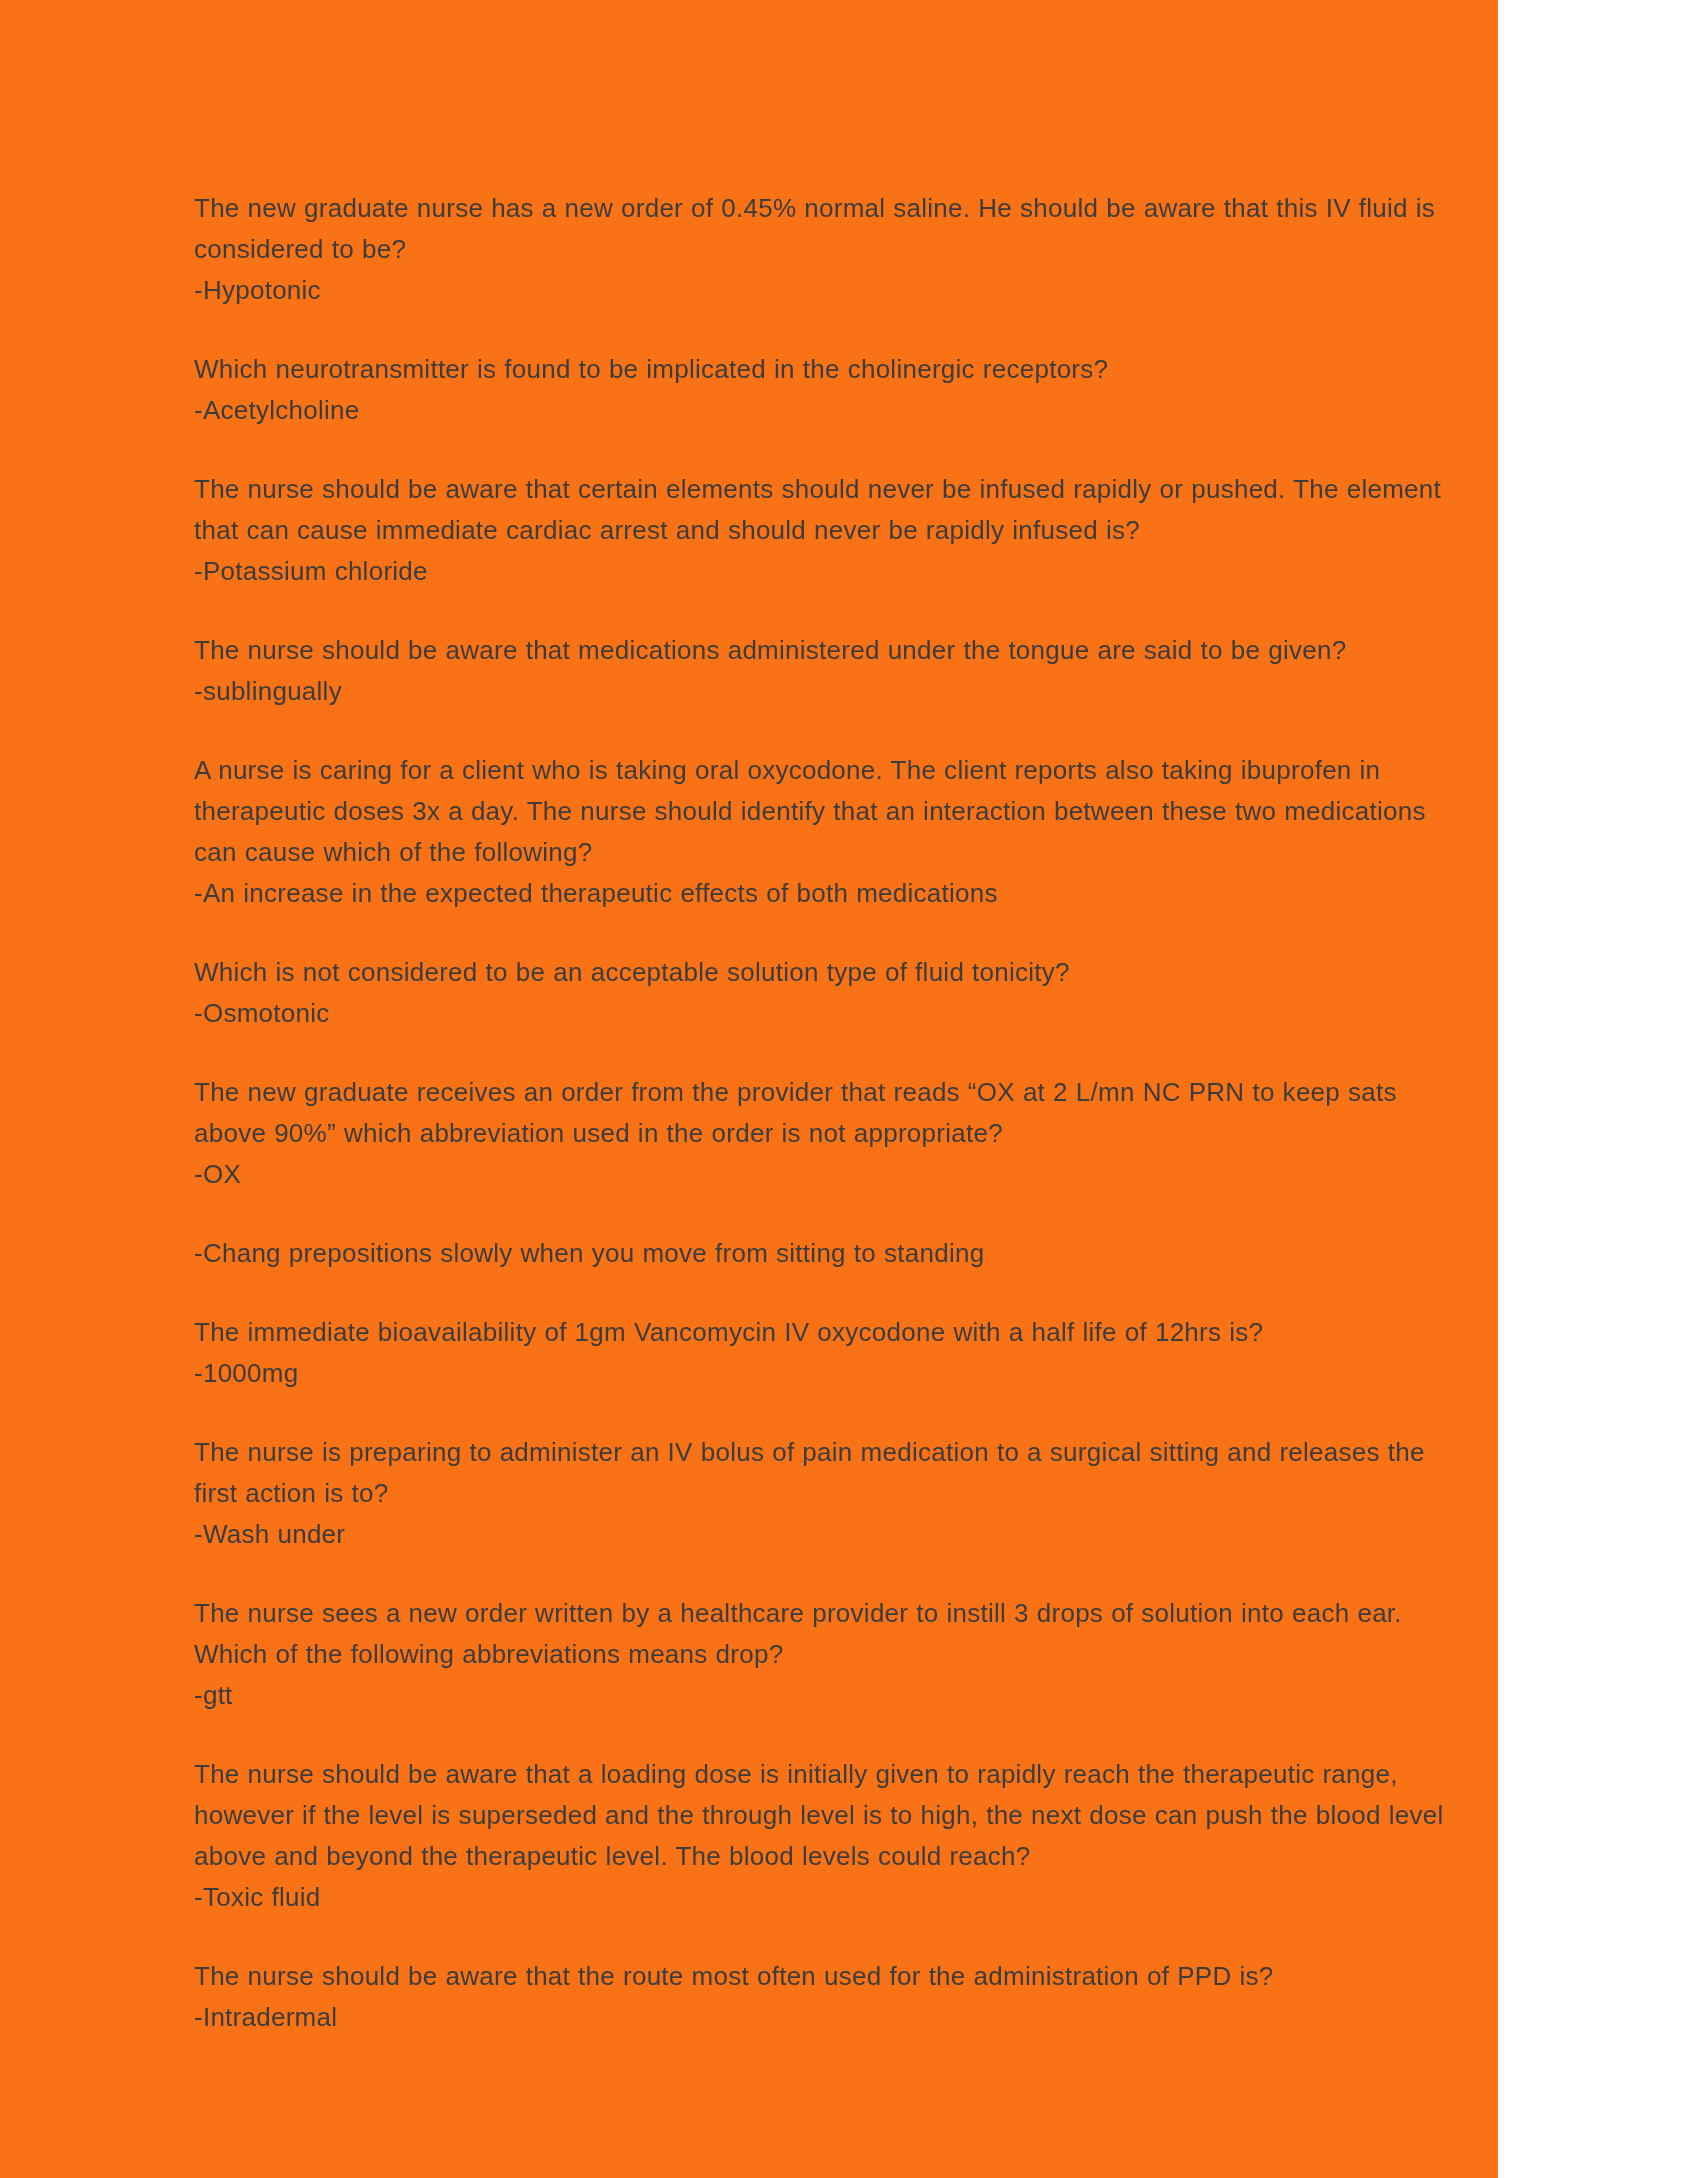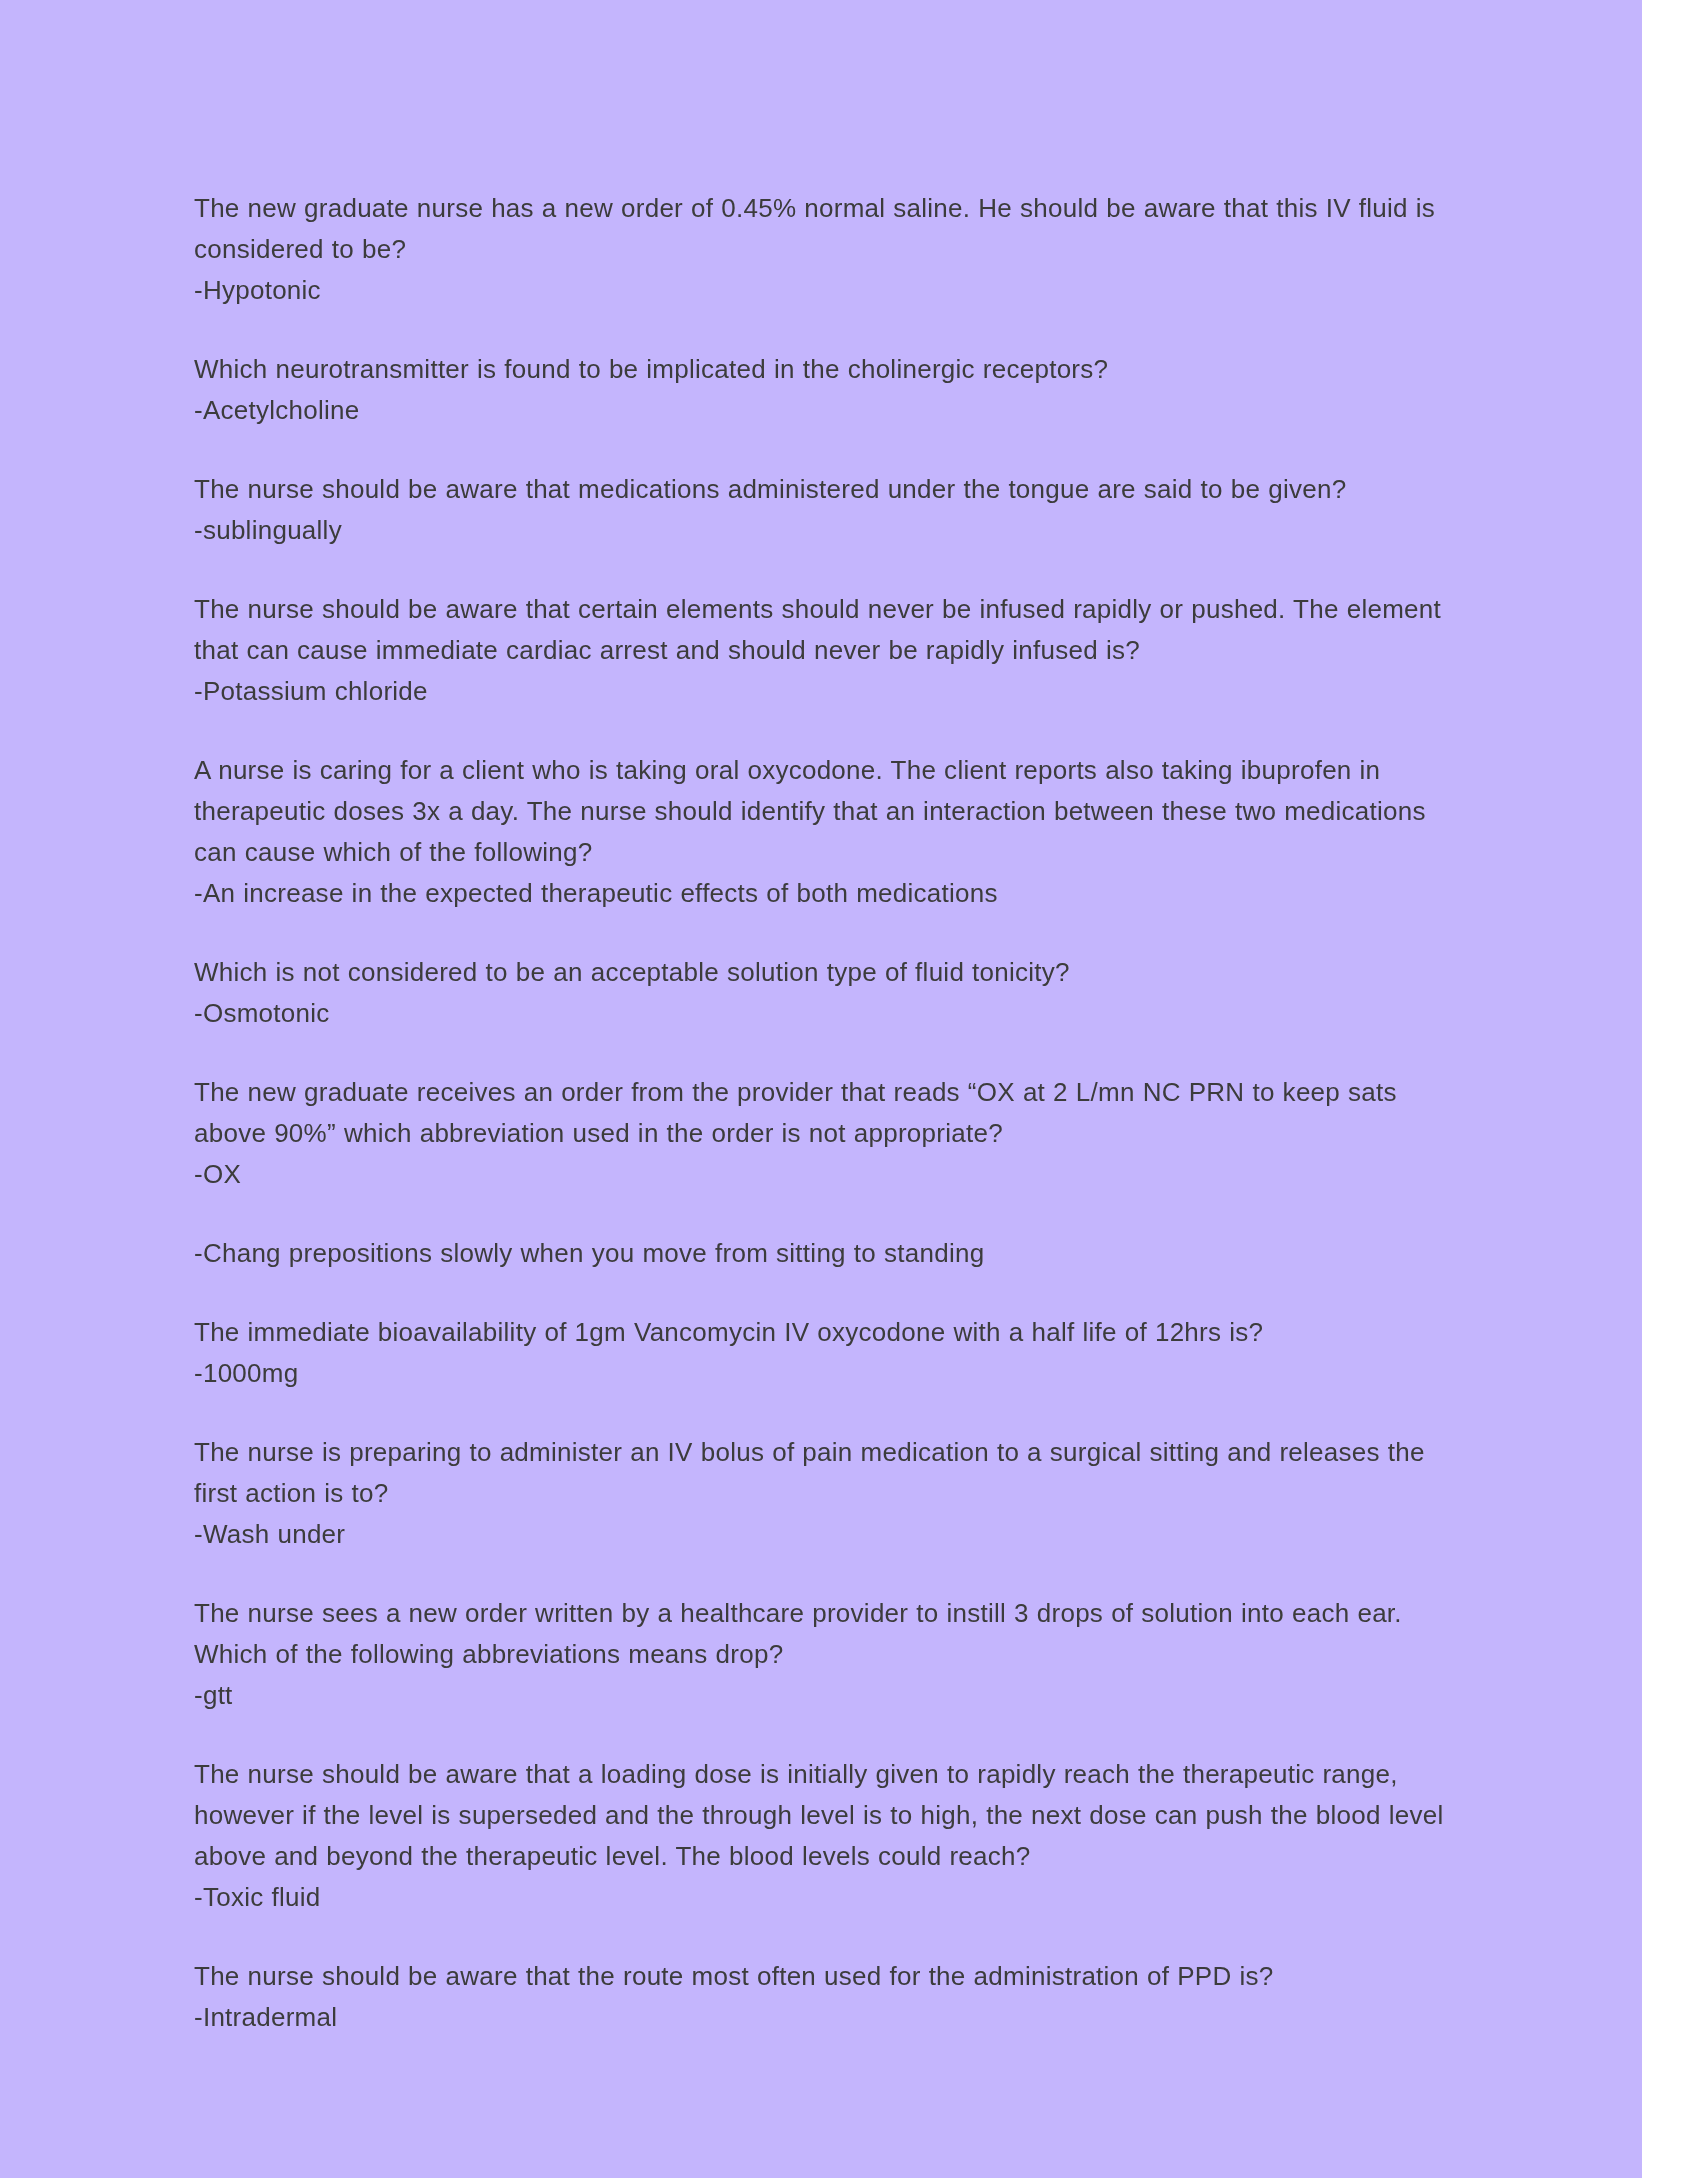--- a/index.html
+++ b/index.html
@@ -9,9 +9,9 @@
   }
   .page {
     position: relative;
-    width: 1642px;
+    width: 1498px;
     height: 2178px;
-    background: #c4b5fd;
+    background: #f97316;
     box-sizing: border-box;
     overflow: hidden;
   }

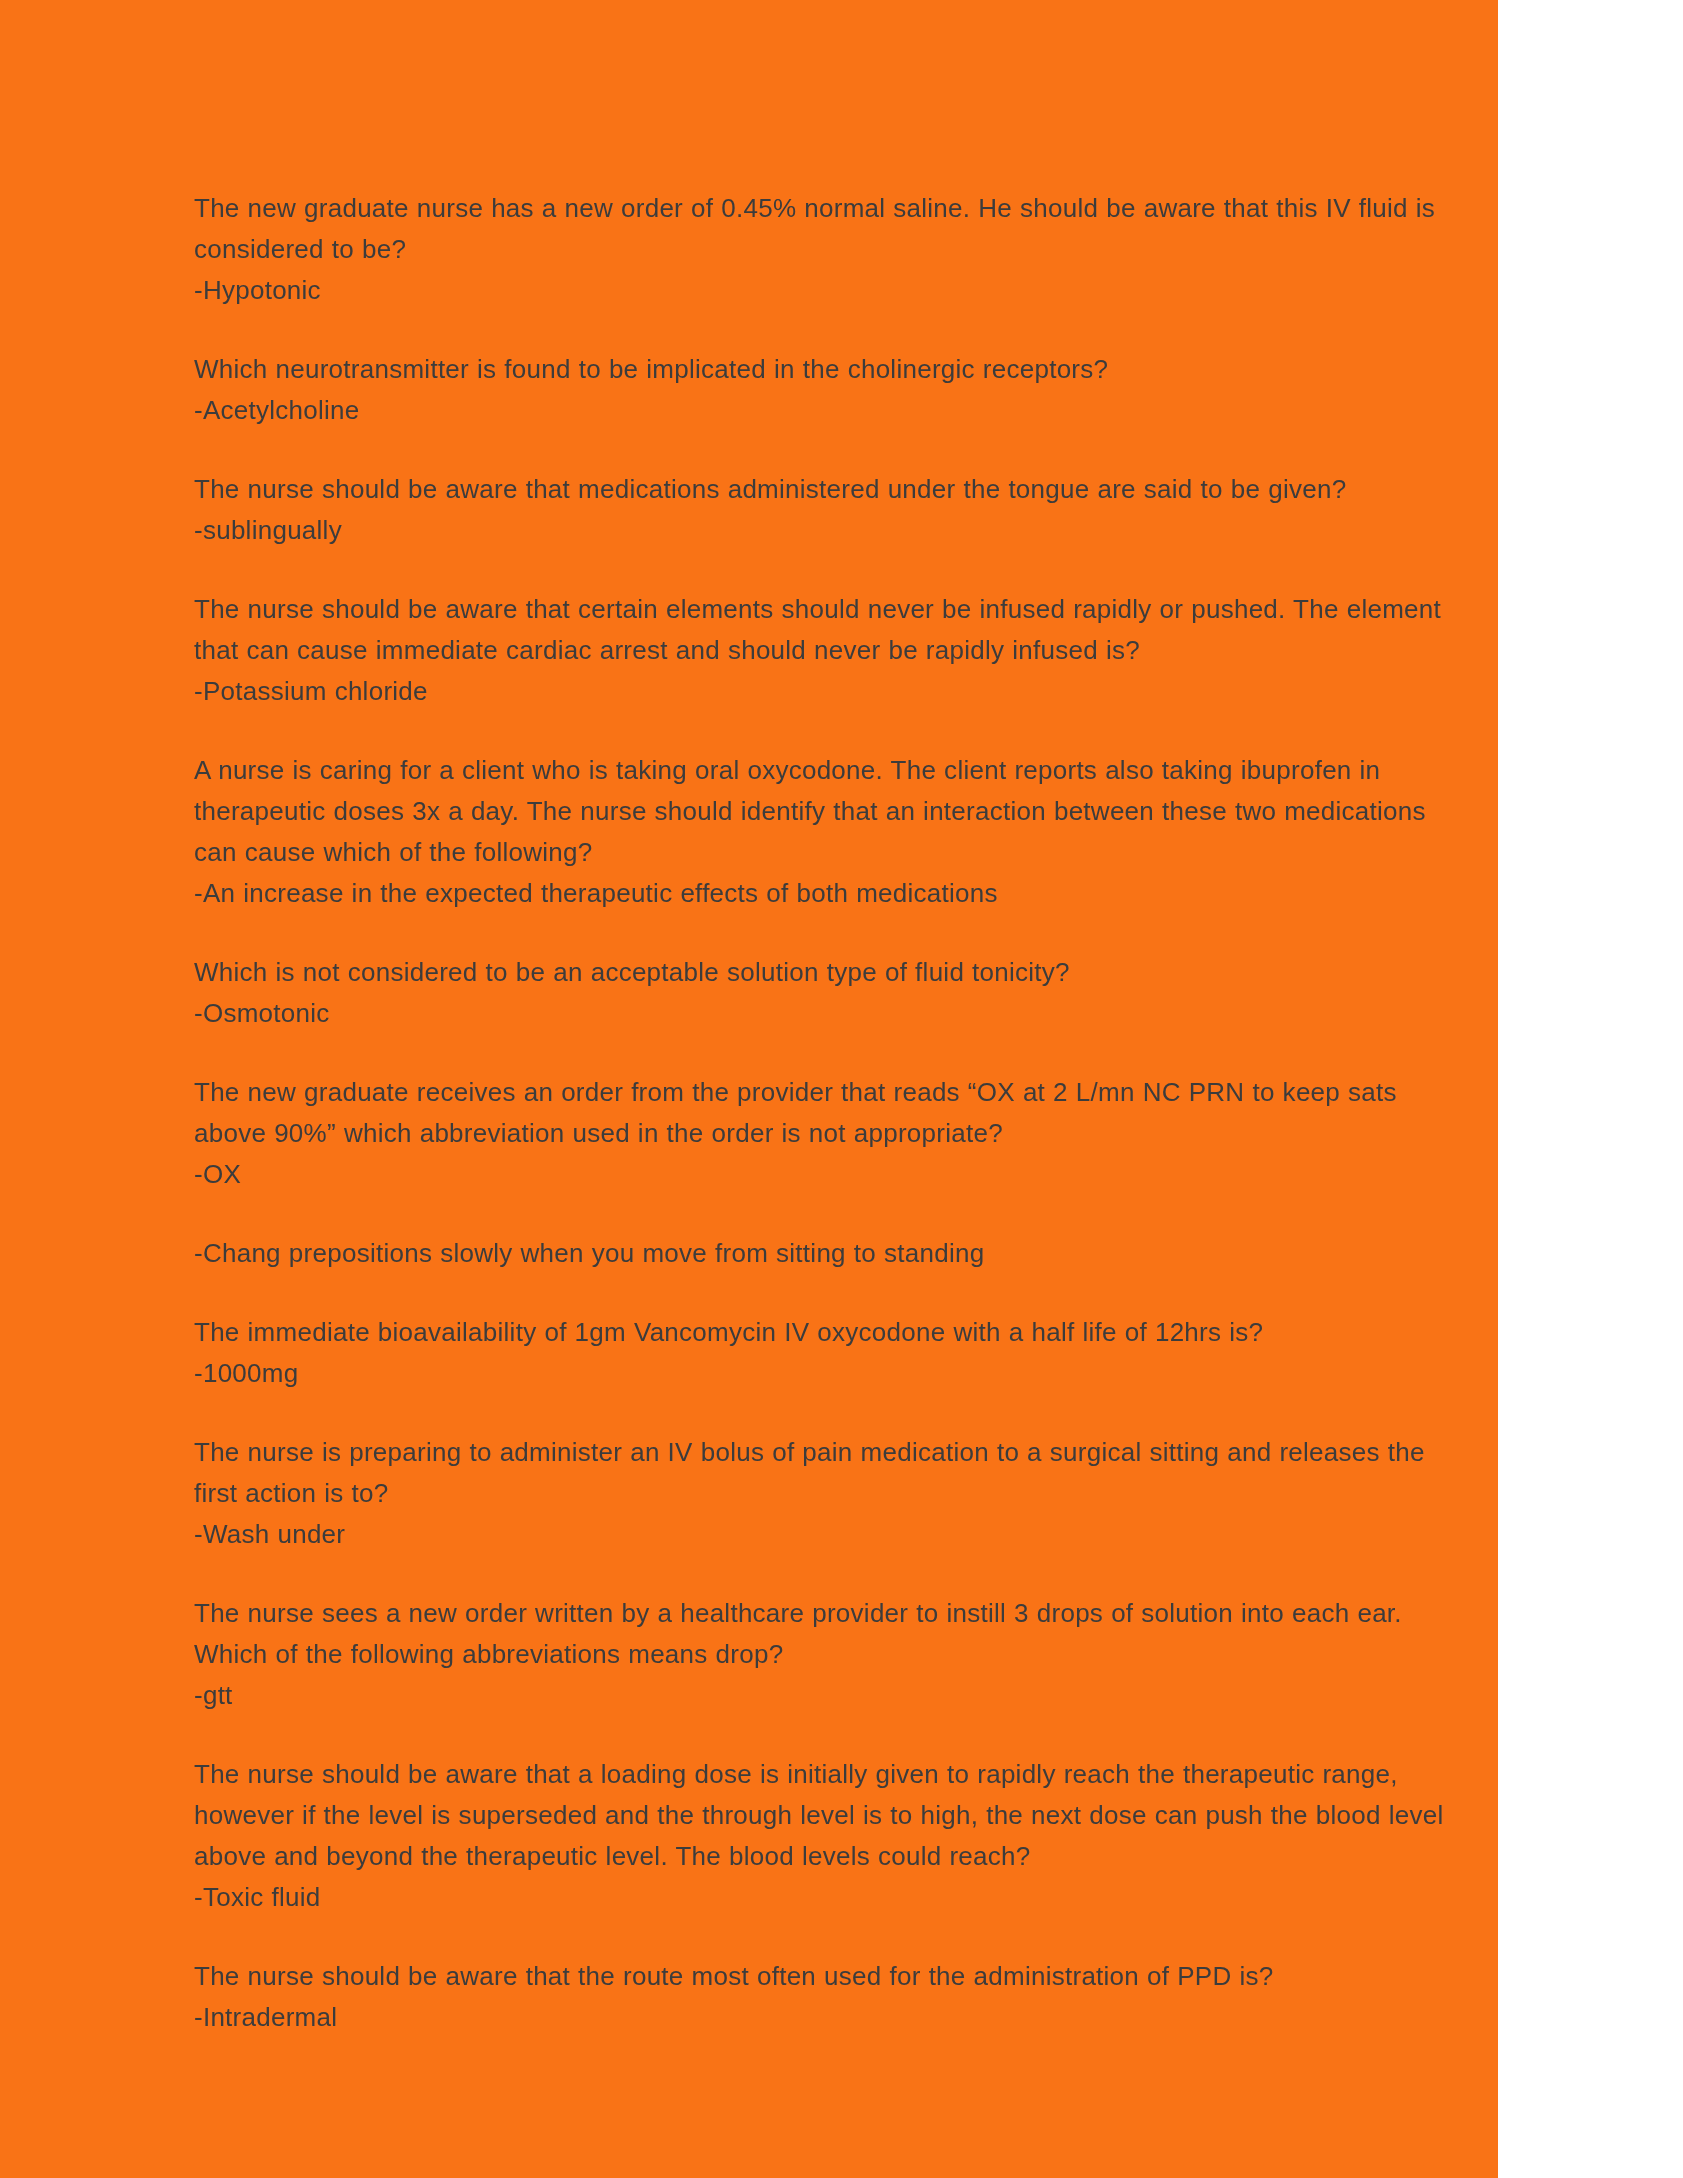--- a/index.html
+++ b/index.html
@@ -52,12 +52,12 @@
         <p class="qa-answer">-Acetylcholine</p>
       </div>
       <div class="qa-block">
+        <p class="qa-question">The nurse should be aware that certain elements should never be infused rapidly or pushed. The element that can cause immediate cardiac arrest and should never be rapidly infused is?</p>
+        <p class="qa-answer">-Potassium chloride</p>
+      </div>
+      <div class="qa-block">
         <p class="qa-question">The nurse should be aware that medications administered under the tongue are said to be given?</p>
         <p class="qa-answer">-sublingually</p>
-      </div>
-      <div class="qa-block">
-        <p class="qa-question">The nurse should be aware that certain elements should never be infused rapidly or pushed. The element that can cause immediate cardiac arrest and should never be rapidly infused is?</p>
-        <p class="qa-answer">-Potassium chloride</p>
       </div>
       <div class="qa-block">
         <p class="qa-question">A nurse is caring for a client who is taking oral oxycodone. The client reports also taking ibuprofen in therapeutic doses 3x a day. The nurse should identify that an interaction between these two medications can cause which of the following?</p>

